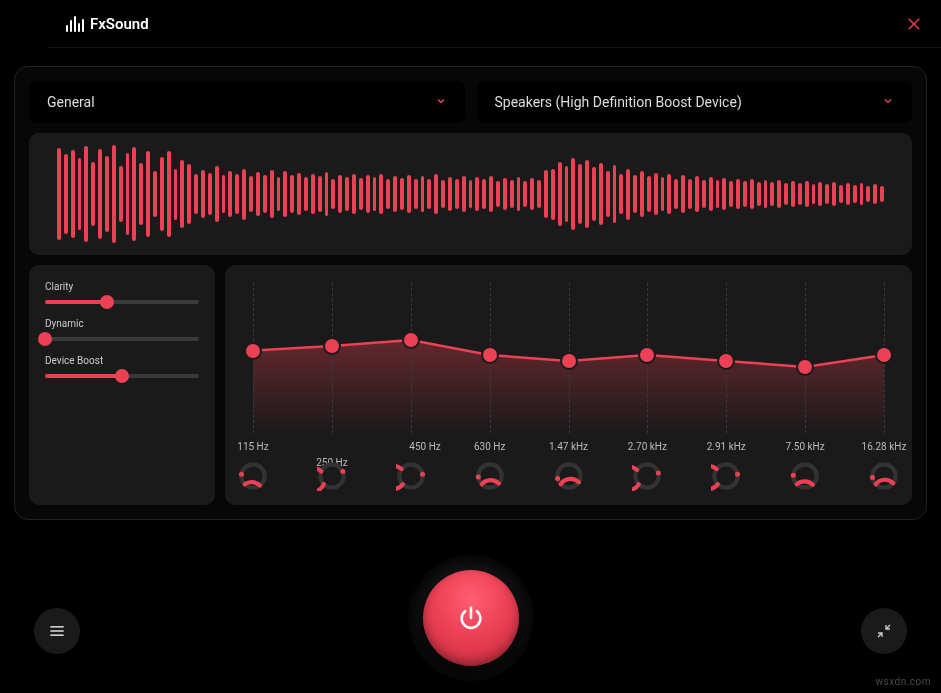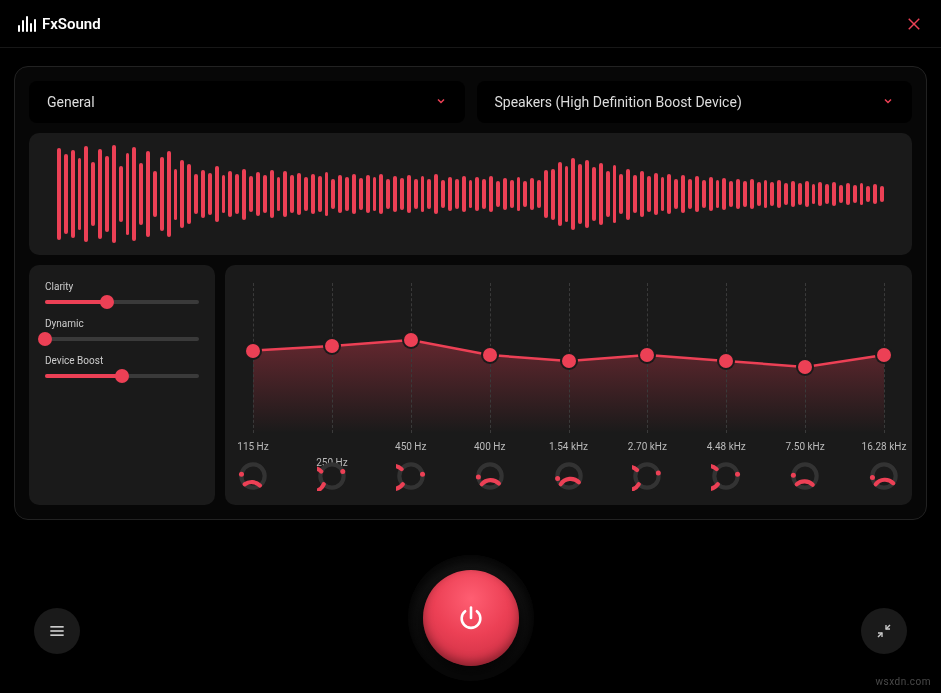--- a/index.html
+++ b/index.html
@@ -15,7 +15,7 @@
   *{box-sizing:border-box;margin:0;padding:0;font-family:-apple-system,BlinkMacSystemFont,"Segoe UI",Roboto,Arial,sans-serif;}
   body{width:941px;height:693px;background:var(--bg);color:var(--text);overflow:hidden;position:relative;}
   
-  .titlebar{height:48px;display:flex;align-items:center;justify-content:space-between;padding:0 18px;border-bottom:1px solid #171717;}
+  .titlebar{height:48px;display:flex;align-items:center;justify-content:space-between;padding:0 18px;border-bottom:1px solid #171717;margin-left:48px;}
   .logo{display:flex;align-items:center;gap:6px;color:#fff;font-size:15px;font-weight:600;}
   .logo-bars{display:flex;align-items:flex-end;gap:2px;height:16px;}
   .logo-bars span{width:2px;background:#fff;border-radius:1px;}

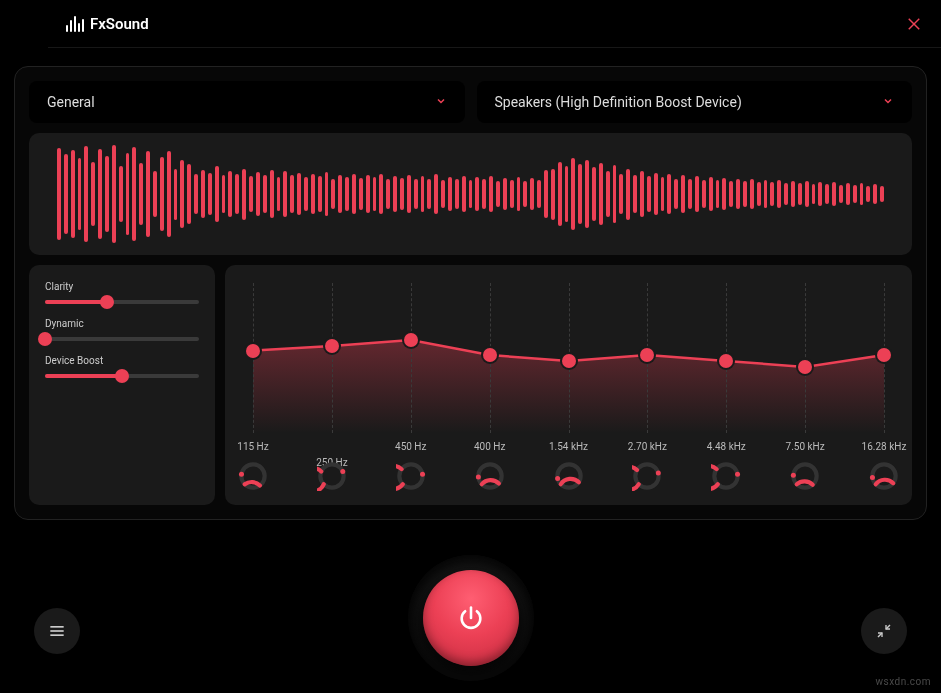--- a/index.html
+++ b/index.html
@@ -286,7 +286,7 @@
       <div class="eq-labels" id="eq-labels" style="position: relative; height: 14px;">
           <div class="eq-label" style="left: 0%; position: absolute;">115 Hz</div>
           <div class="eq-label" style="left: 12.5%; position: absolute; margin-top: 16px;">250 Hz</div>
-          <div class="eq-label" style="left: 25%; position: absolute;">450 Hz</div>
+          <div class="eq-label" style="left: 25%; position: absolute; text-align: right;">450 Hz</div>
           <div class="eq-label" style="left: 37.5%; position: absolute;">400 Hz</div>
           <div class="eq-label" style="left: 50%; position: absolute;">1.54 kHz</div>
           <div class="eq-label" style="left: 62.5%; position: absolute;">2.70 kHz</div>

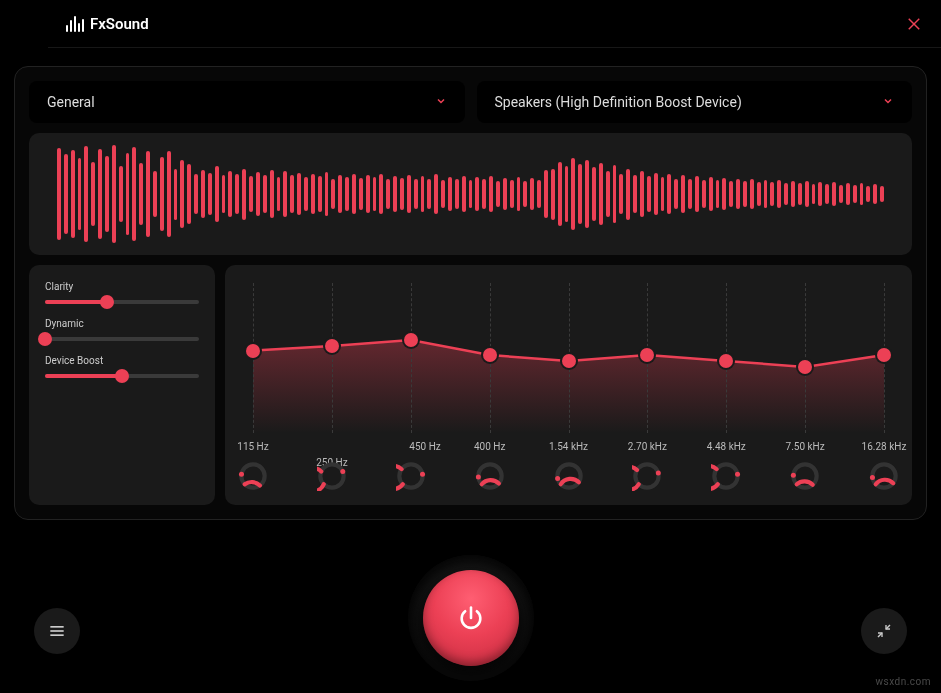--- a/index.html
+++ b/index.html
@@ -287,7 +287,7 @@
           <div class="eq-label" style="left: 0%; position: absolute;">115 Hz</div>
           <div class="eq-label" style="left: 12.5%; position: absolute; margin-top: 16px;">250 Hz</div>
           <div class="eq-label" style="left: 25%; position: absolute; text-align: right;">450 Hz</div>
-          <div class="eq-label" style="left: 37.5%; position: absolute;">400 Hz</div>
+          <div class="eq-label" style="left: 37.5%; position: absolute;">630 Hz</div>
           <div class="eq-label" style="left: 50%; position: absolute;">1.54 kHz</div>
           <div class="eq-label" style="left: 62.5%; position: absolute;">2.70 kHz</div>
           <div class="eq-label" style="left: 75%; position: absolute;">4.48 kHz</div>

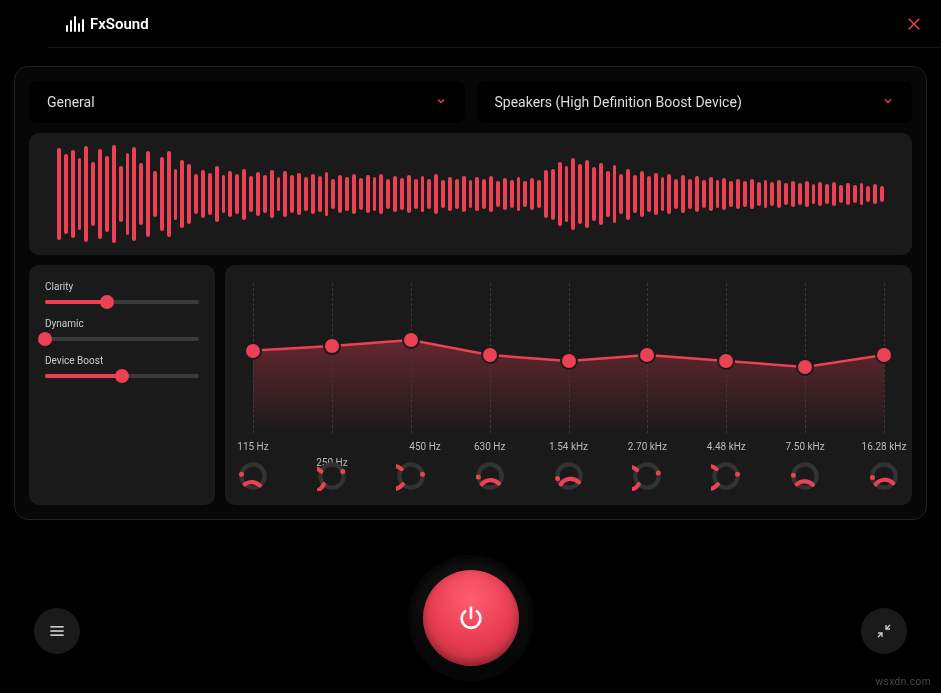--- a/index.html
+++ b/index.html
@@ -288,7 +288,7 @@
           <div class="eq-label" style="left: 12.5%; position: absolute; margin-top: 16px;">250 Hz</div>
           <div class="eq-label" style="left: 25%; position: absolute; text-align: right;">450 Hz</div>
           <div class="eq-label" style="left: 37.5%; position: absolute;">630 Hz</div>
-          <div class="eq-label" style="left: 50%; position: absolute;">1.54 kHz</div>
+          <div class="eq-label" style="left: 50%; position: absolute;">1.47 kHz</div>
           <div class="eq-label" style="left: 62.5%; position: absolute;">2.70 kHz</div>
           <div class="eq-label" style="left: 75%; position: absolute;">4.48 kHz</div>
           <div class="eq-label" style="left: 87.5%; position: absolute;">7.50 kHz</div>

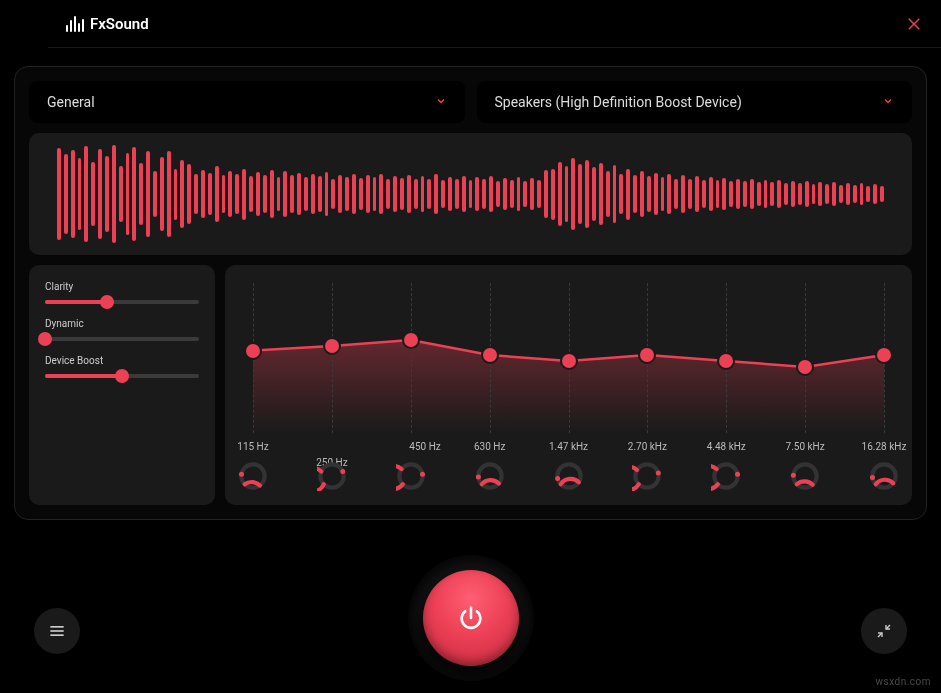--- a/index.html
+++ b/index.html
@@ -290,7 +290,7 @@
           <div class="eq-label" style="left: 37.5%; position: absolute;">630 Hz</div>
           <div class="eq-label" style="left: 50%; position: absolute;">1.47 kHz</div>
           <div class="eq-label" style="left: 62.5%; position: absolute;">2.70 kHz</div>
-          <div class="eq-label" style="left: 75%; position: absolute;">4.48 kHz</div>
+          <div class="eq-label" style="left: 75%; position: absolute;">2.91 kHz</div>
           <div class="eq-label" style="left: 87.5%; position: absolute;">7.50 kHz</div>
           <div class="eq-label" style="left: 100%; position: absolute;">16.28 kHz</div>
         </div>

